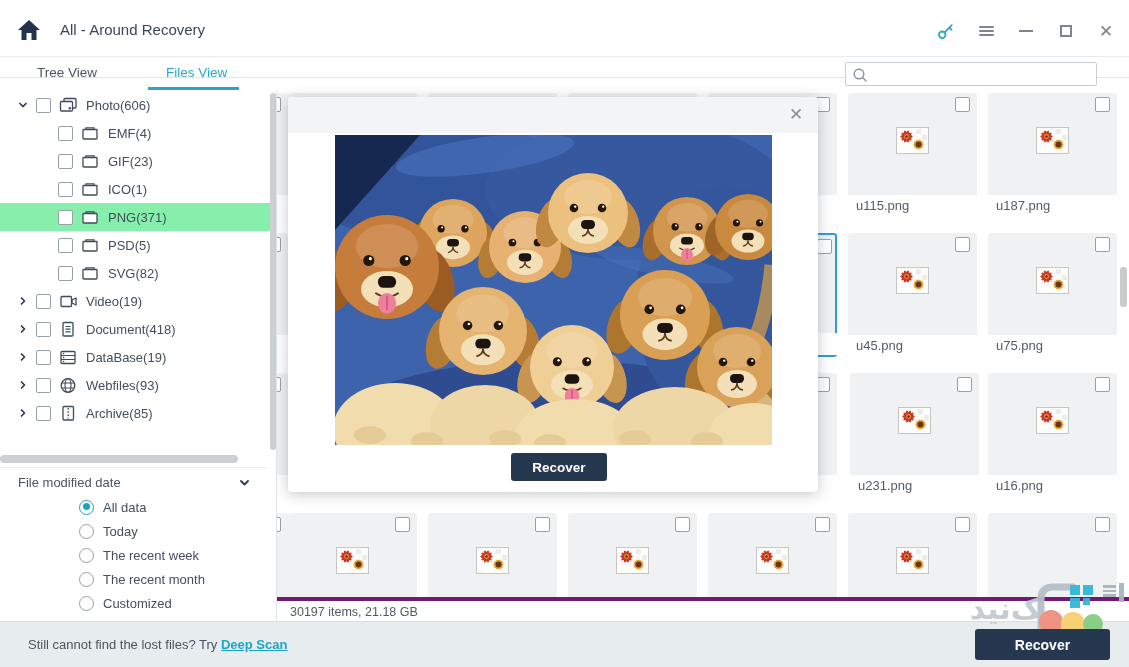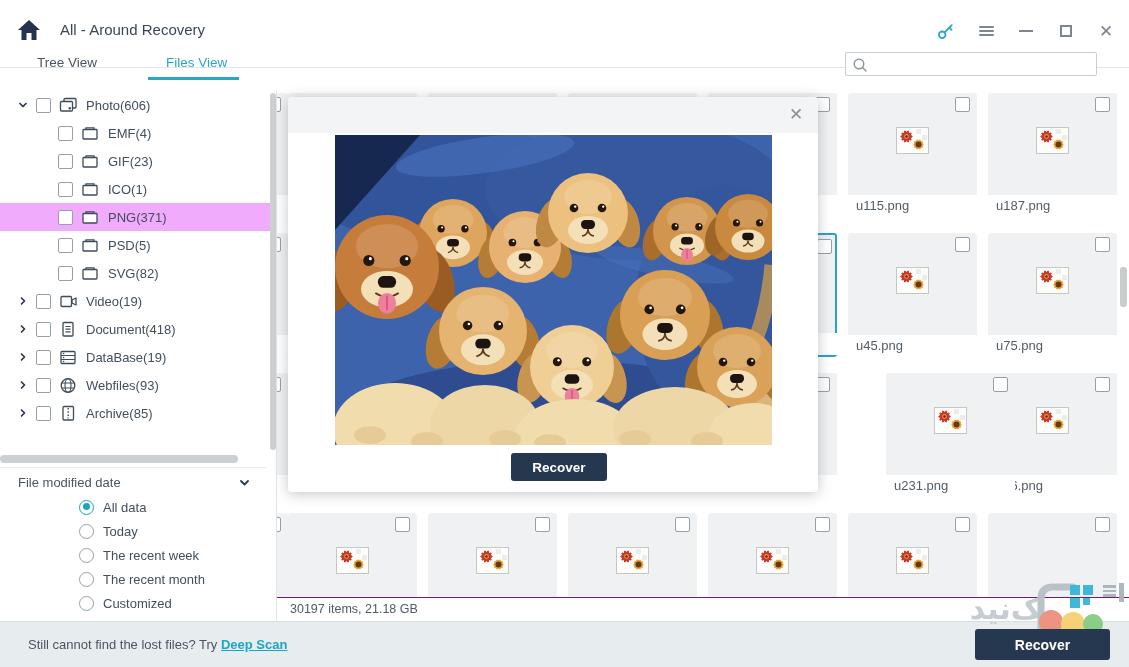--- a/index.html
+++ b/index.html
@@ -22,7 +22,7 @@
   .maxbox{ width:12px; height:12px; border:2px solid #7d8690; }
 
   
-  .tabbar { position:absolute; left:0; top:48px; width:1129px; height:20px;
+  .tabbar { position:absolute; left:0; top:58px; width:1129px; height:20px;
     background:#fff; border-bottom:1px solid #e2e6e8; }
   .tab { position:absolute; top:7px; font-size:13.5px; color:#4a5560; cursor:pointer; }
   .tab-tree { left:37px; }

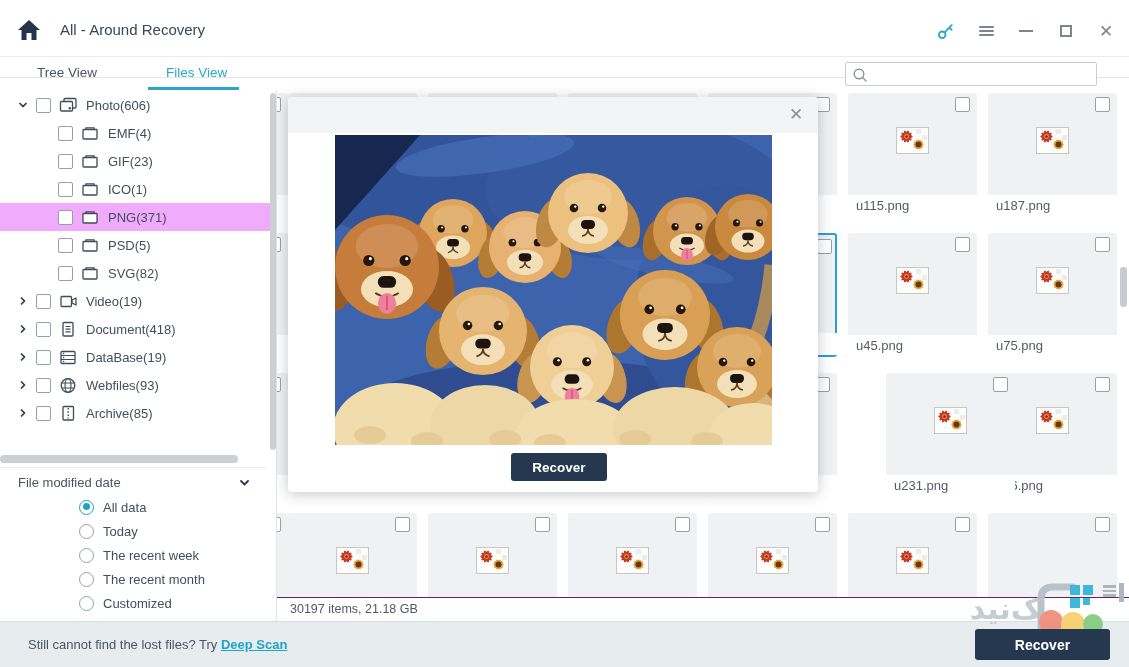--- a/index.html
+++ b/index.html
@@ -38,7 +38,7 @@
   .sidebar { position:absolute; left:0; top:91px; width:277px; height:530px;
     background:#fff; border-right:1px solid #e2e5e7; }
   .tree-row { position:relative; height:28px; display:flex; align-items:center; cursor:pointer; }
-  .tree-row.hl { background:#f0abfc; width:270px; }
+  .tree-row.hl { background:#86efac; width:270px; }
   .chev { width:12px; height:12px; margin-left:17px; flex:0 0 12px; }
   .chev.empty { visibility:hidden; }
   .cb { width:15px; height:15px; border:1px solid #97a0a7; border-radius:2px;

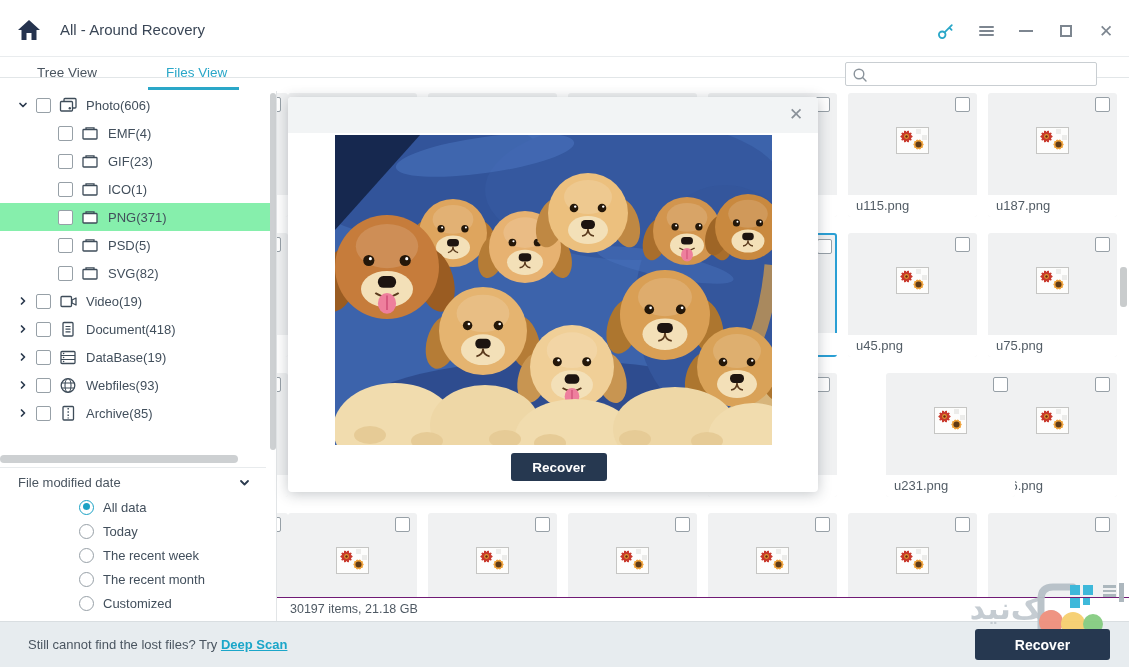--- a/index.html
+++ b/index.html
@@ -516,7 +516,7 @@
           <span>u16.png</span>
         </div>
       </div>
-      <div class="cell" style="left: 578px; top: 282px; margin-left: 31px;">
+      <div class="cell" style="left: 542px; top: 282px; margin-left: 31px;">
         <span class="cb"></span>
         <svg class="flower" width="33" height="27" viewBox="0 0 33 27">
           <rect x="0.5" y="0.5" width="32" height="26" fill="#fdfdfc" stroke="#c6c6c4"></rect>

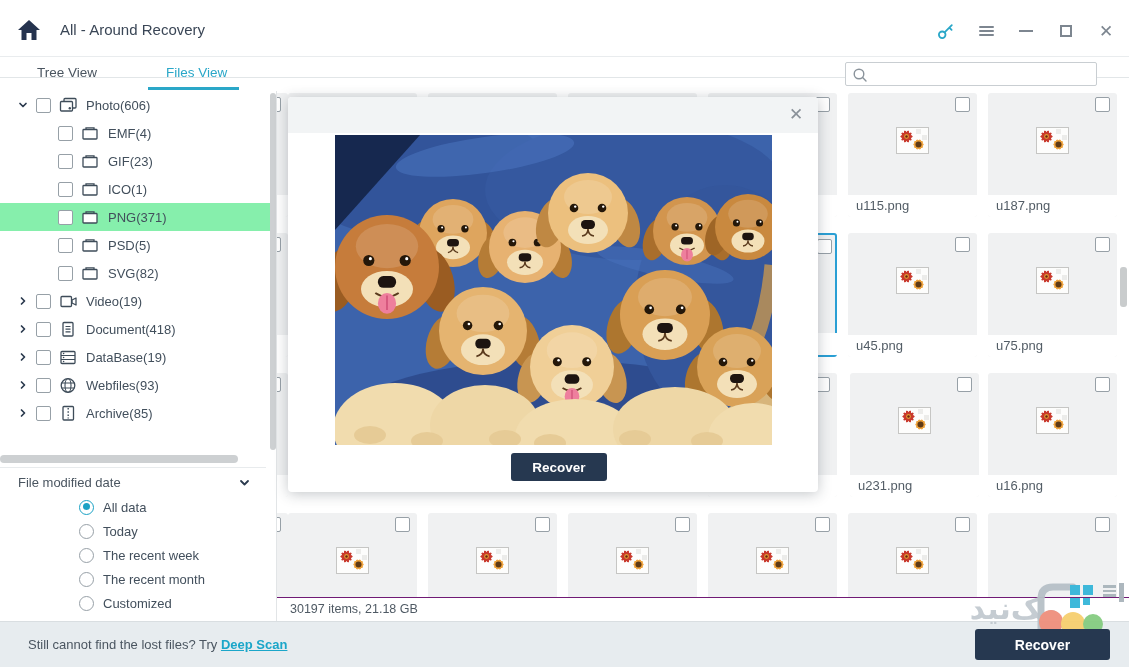--- a/index.html
+++ b/index.html
@@ -80,7 +80,7 @@
 
   
   .statusbar { position:absolute; left:277px; top:597px; width:852px; height:24px;
-    background:#fff; border-top:1px solid #701a75; }
+    background:#fff; border-top:4px solid #701a75; }
   .statusbar span { display:block; margin:4px 0 0 13px; font-size:12.5px; color:#4f5a64; }
 
   

